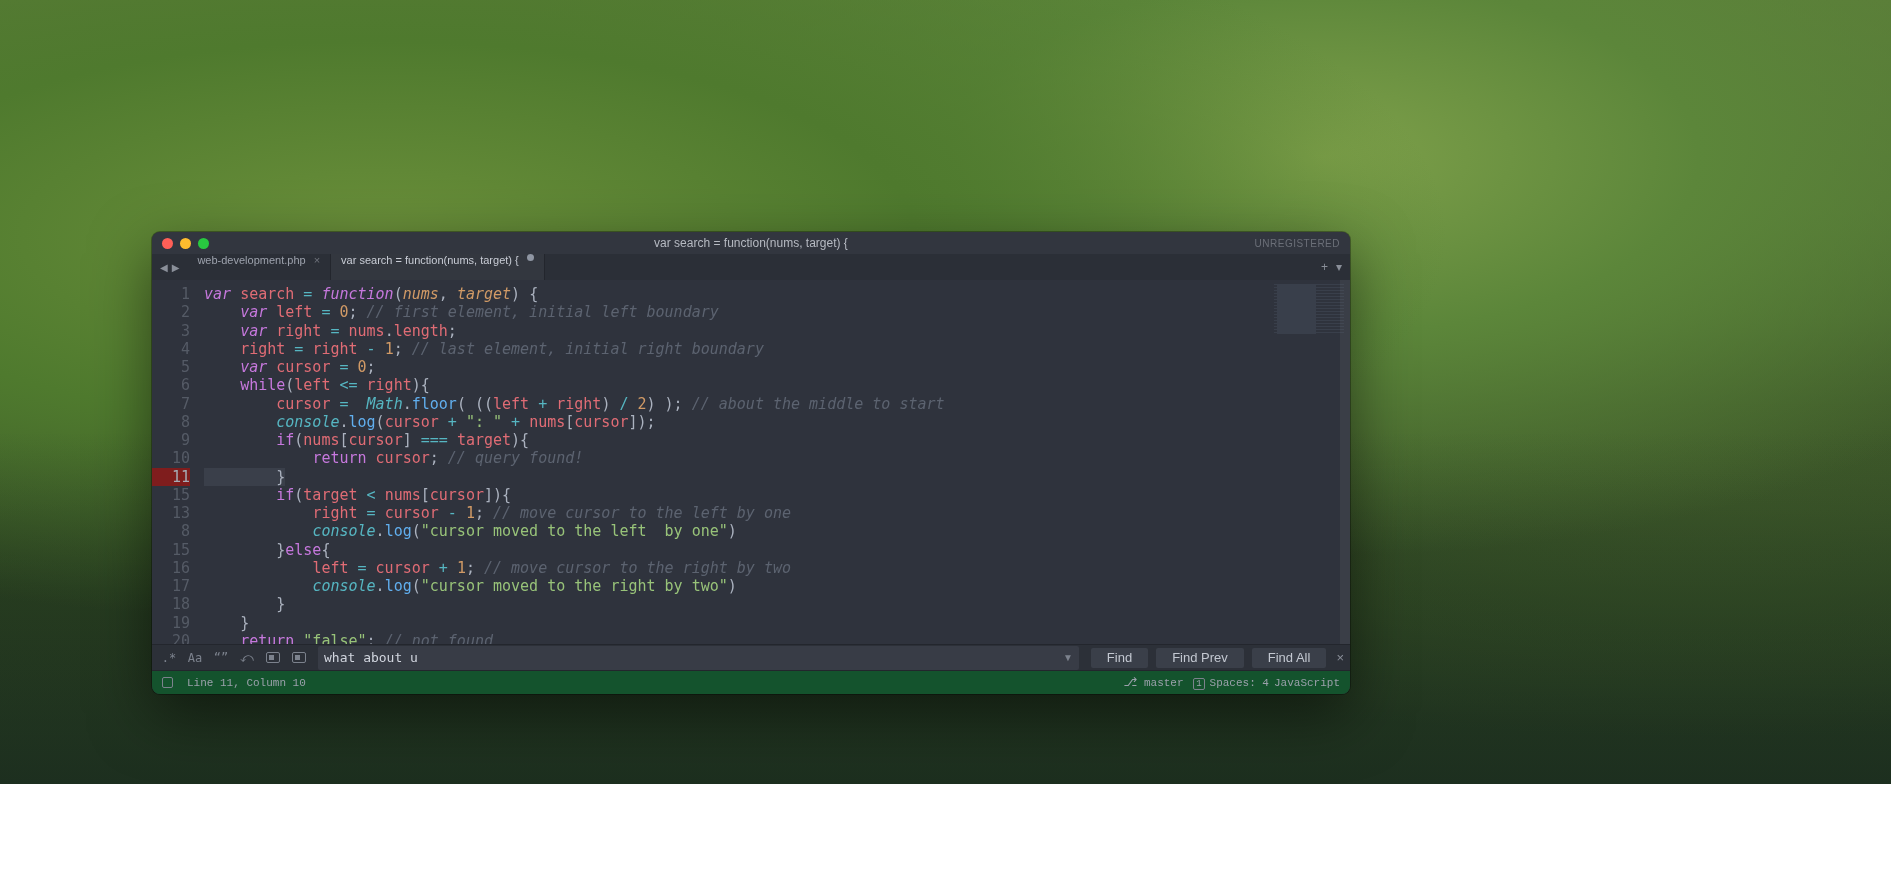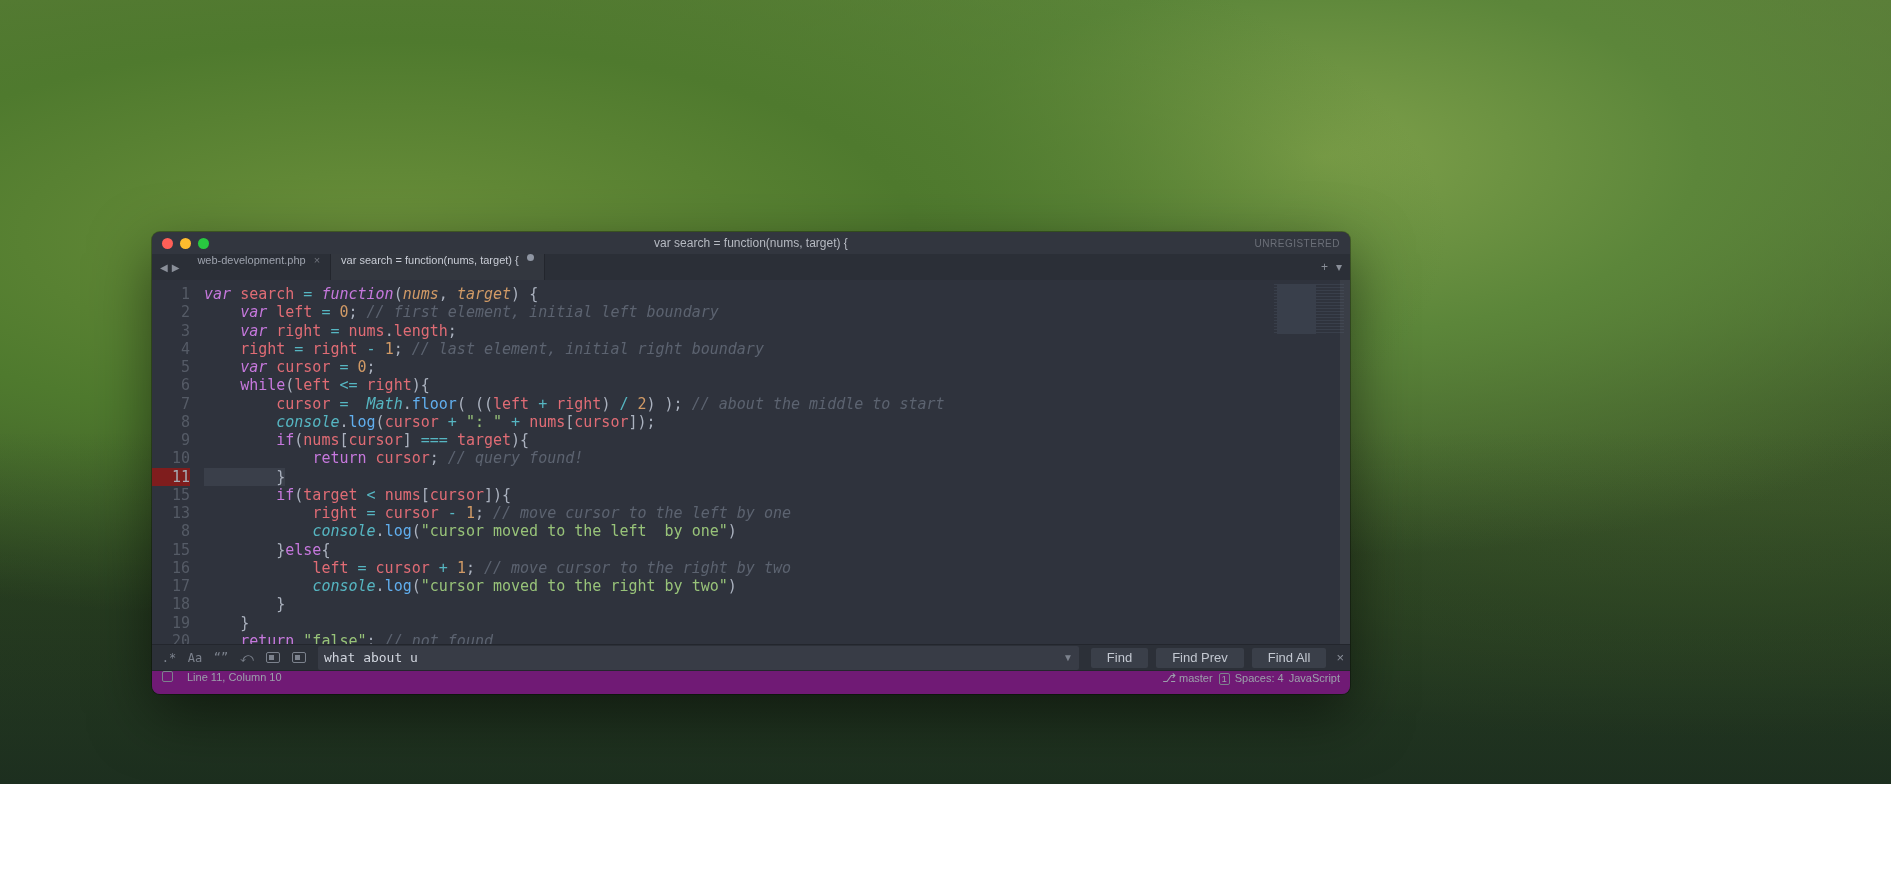--- a/index.html
+++ b/index.html
@@ -75,7 +75,7 @@
   .dd{ color:#7c828d; font-size:10px; margin-left:4px;}
   .fbtn{ background:#3a3f49; color:#c3c8d1; font-size:13px; height:20px; padding:0 16px; border:none; border-radius:2px; margin-left:4px; cursor:pointer;}
   .closex{ color:#8a8f99; font-size:13px; margin-left:6px; cursor:pointer;}
-  .statusbar{ height:24px; background:#701a75; display:flex; align-items:flex-start; font-size:11px; color:#9ba0ab; padding:0 10px; gap:14px; border-top:1px solid #23262d;}
+  .statusbar{ height:24px; background:#14532d; display:flex; align-items:center; font-size:11px; color:#9ba0ab; padding:0 10px; gap:14px; border-top:1px solid #23262d;font-family:Liberation Mono, monospace;}
   .statusbar .sq{ width:11px; height:11px; border:1px solid #7c828d; border-radius:2px;}
   .statusbar .right{ margin-left:auto; display:flex; align-items:center; gap:5px;}
   .branchicon{ font-size:12px;}

